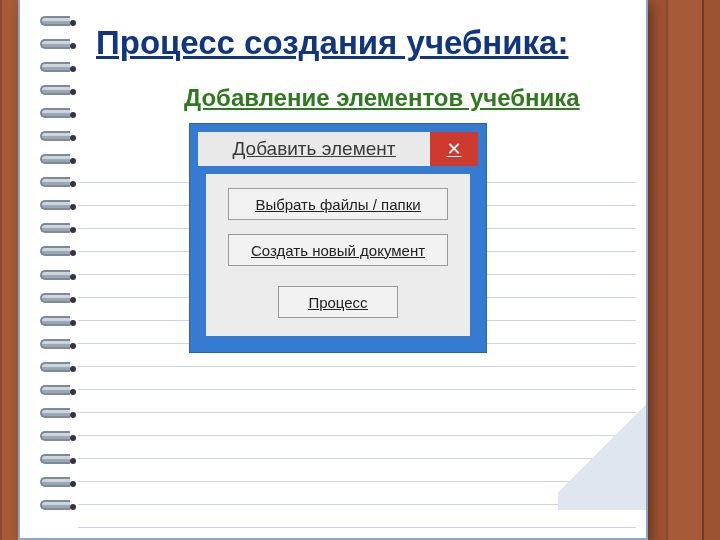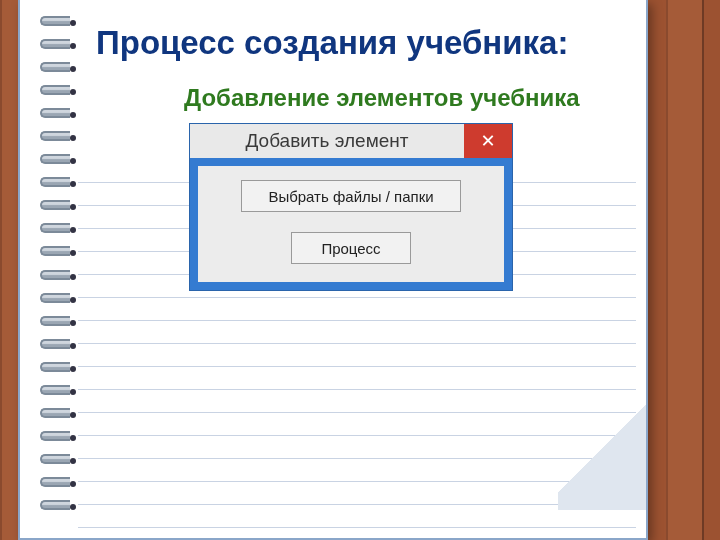--- a/index.html
+++ b/index.html
@@ -2,7 +2,7 @@
 <html><head>
 <meta charset="utf-8">
 <style>
-  * { box-sizing: border-box; margin: 0; padding: 0; }
+  * { box-sizing: border-box; margin: 0; padding: 0; text-decoration: underline; }
   html, body { width: 720px; height: 540px; overflow: hidden; font-family: Arial, sans-serif; }
 
   

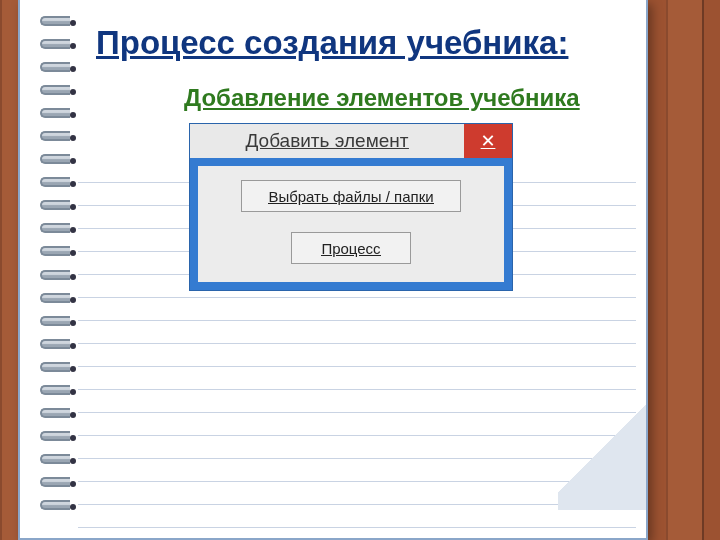--- a/index.html
+++ b/index.html
@@ -92,9 +92,9 @@
   .dialog {
     position: absolute;
     top: 124px; left: 170px;
-    width: 322px;
+    width: 296px;
     background: #347bd1;
-    padding: 0;
+    padding: 8px;
     box-shadow: 0 0 0 1px #2a64ab;
   }
   .dialog-titlebar {

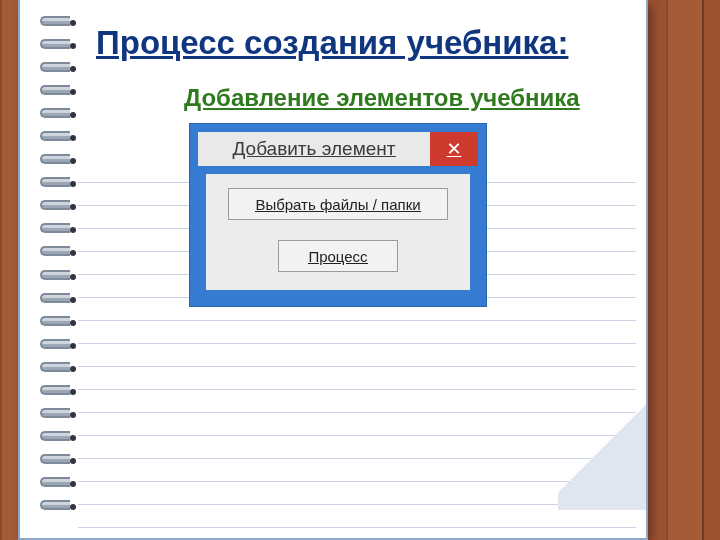--- a/index.html
+++ b/index.html
@@ -192,6 +192,7 @@
     </div>
     <div class="dialog-body">
       <div class="dlg-btn">Выбрать файлы / папки</div>
+      <div class="dlg-btn">Создать новый документ</div>
       <div class="dlg-btn small">Процесс</div>
     </div>
   </div>

